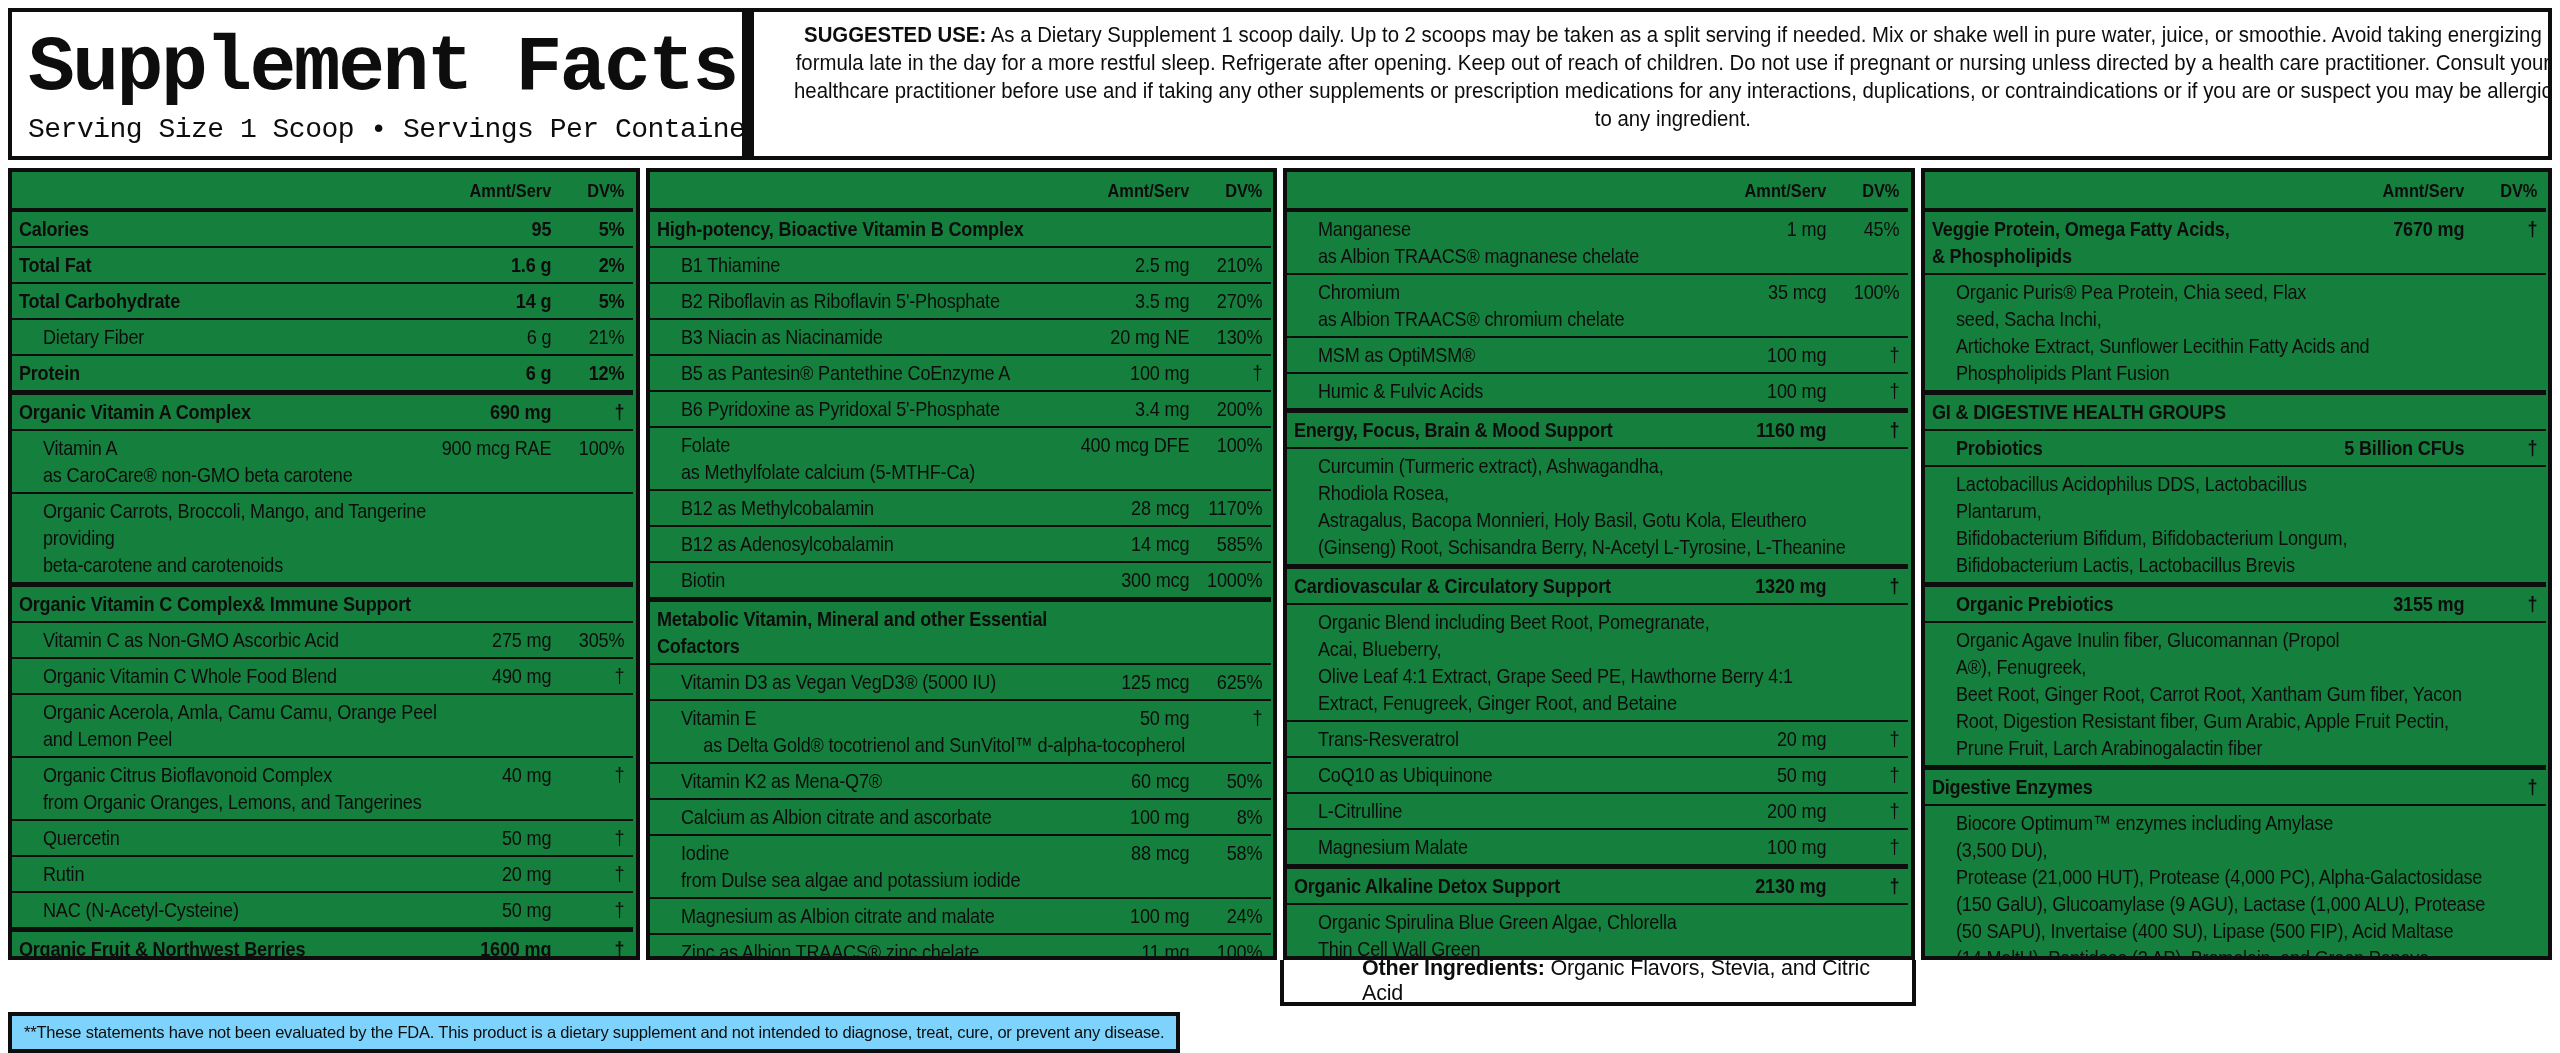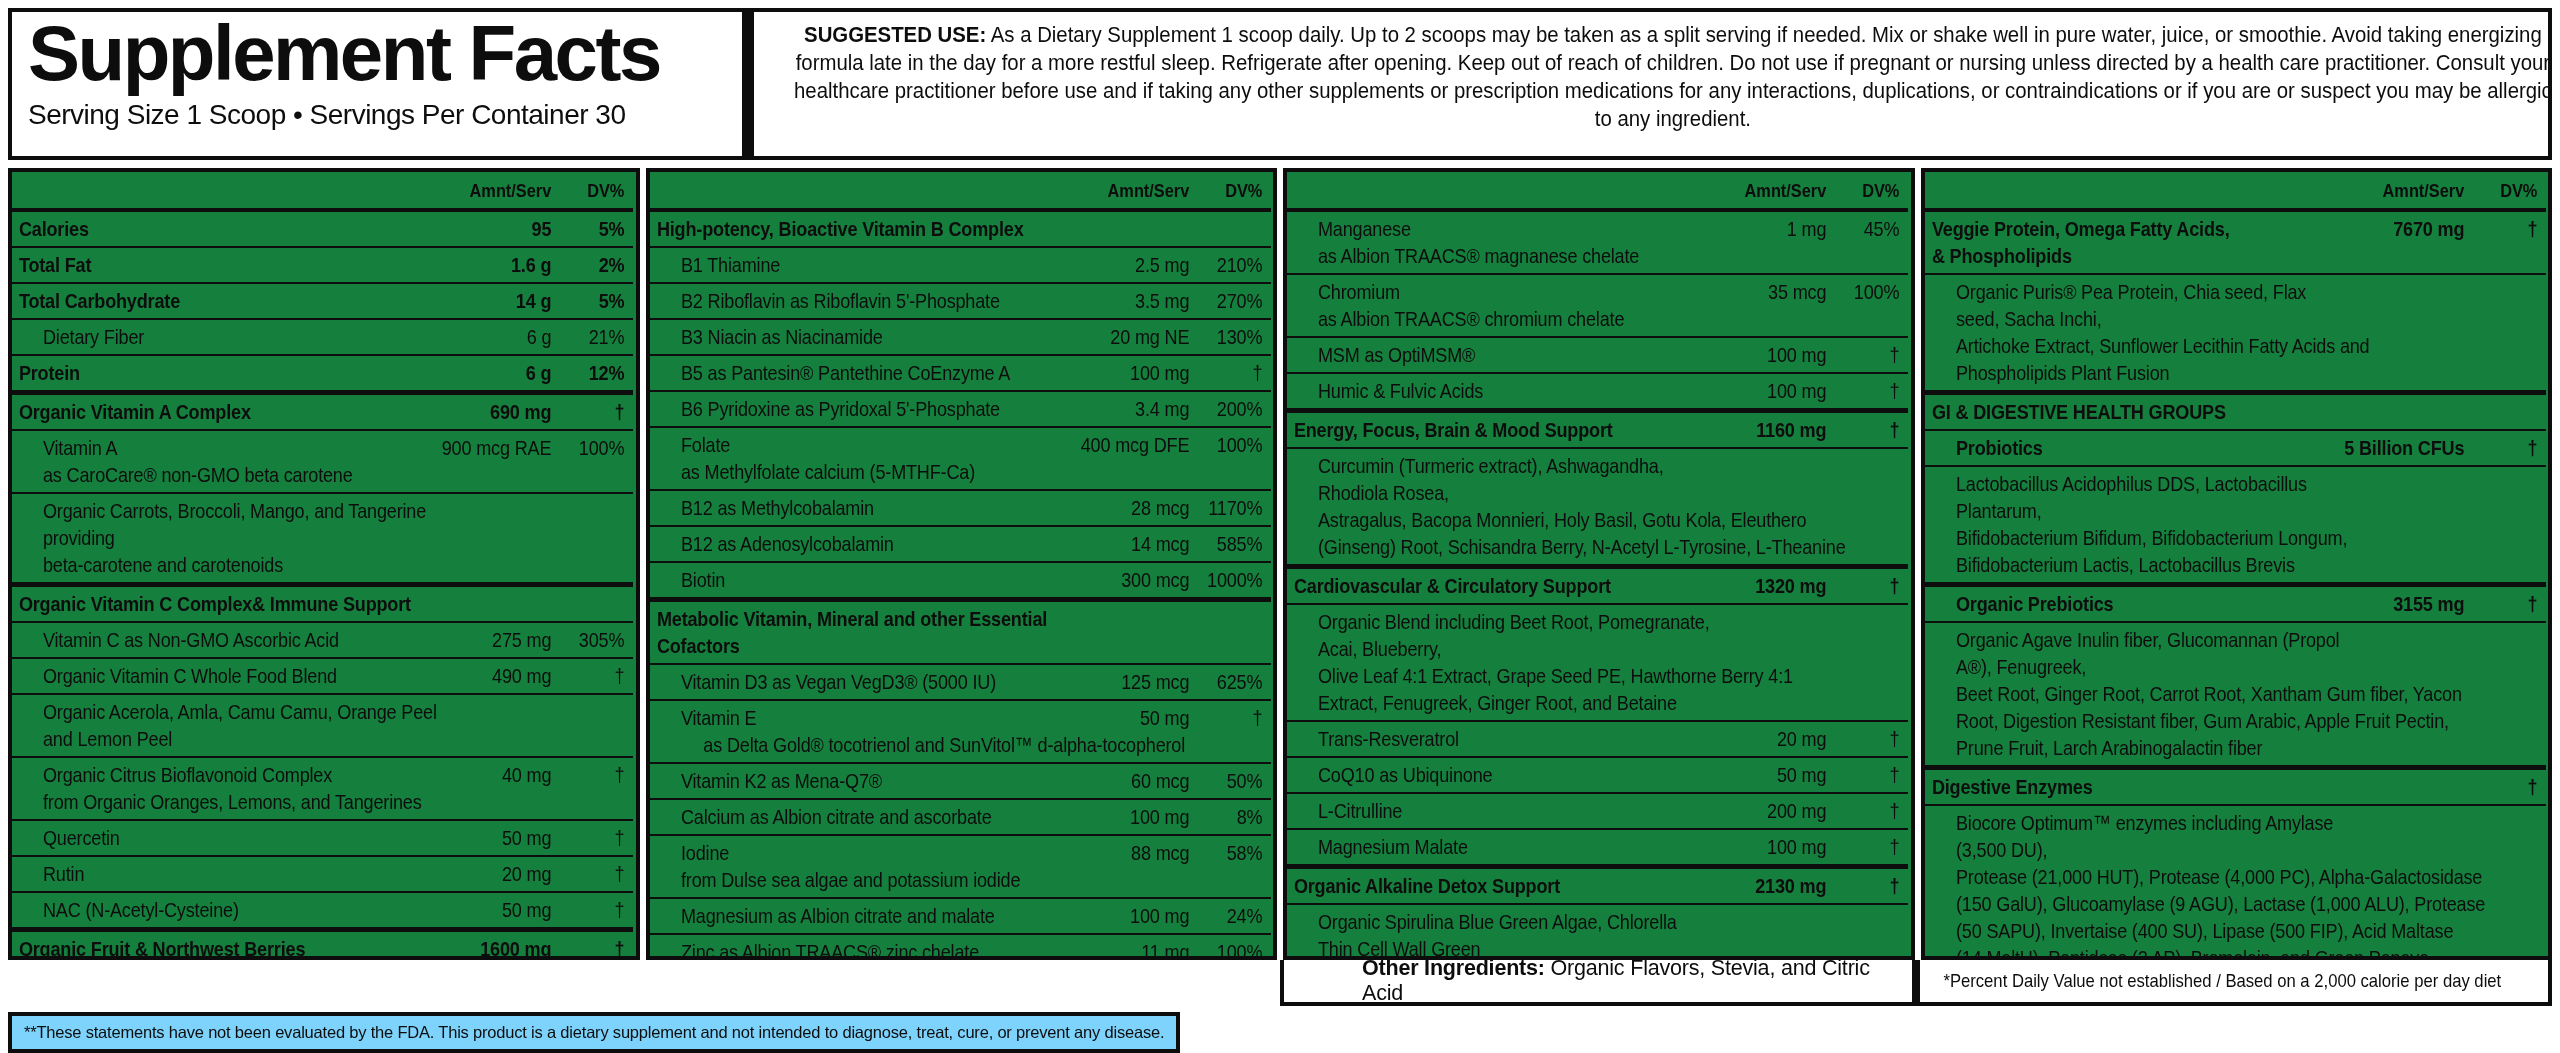--- a/index.html
+++ b/index.html
@@ -8,7 +8,7 @@
 
   
   .top-strip{display:flex;align-items:stretch;border:4px solid #0d0d0d;height:152px;box-sizing:border-box;background:#fff;}
-  .title-block{flex:0 0 730px;width:730px;padding:0 10px 0 16px;box-sizing:border-box;overflow:hidden;}
+  .title-block{flex:0 0 730px;width:730px;padding:15px 10px 0 16px;box-sizing:border-box;overflow:hidden;font-family:Liberation Mono, monospace;}
   .title{font-weight:bold;font-size:78px;line-height:82px;letter-spacing:-2.5px;white-space:nowrap;}
   .serving{font-size:28px;line-height:34px;margin-top:4px;white-space:nowrap;letter-spacing:-0.5px;}
   .vdiv{flex:0 0 12px;background:#0d0d0d;}

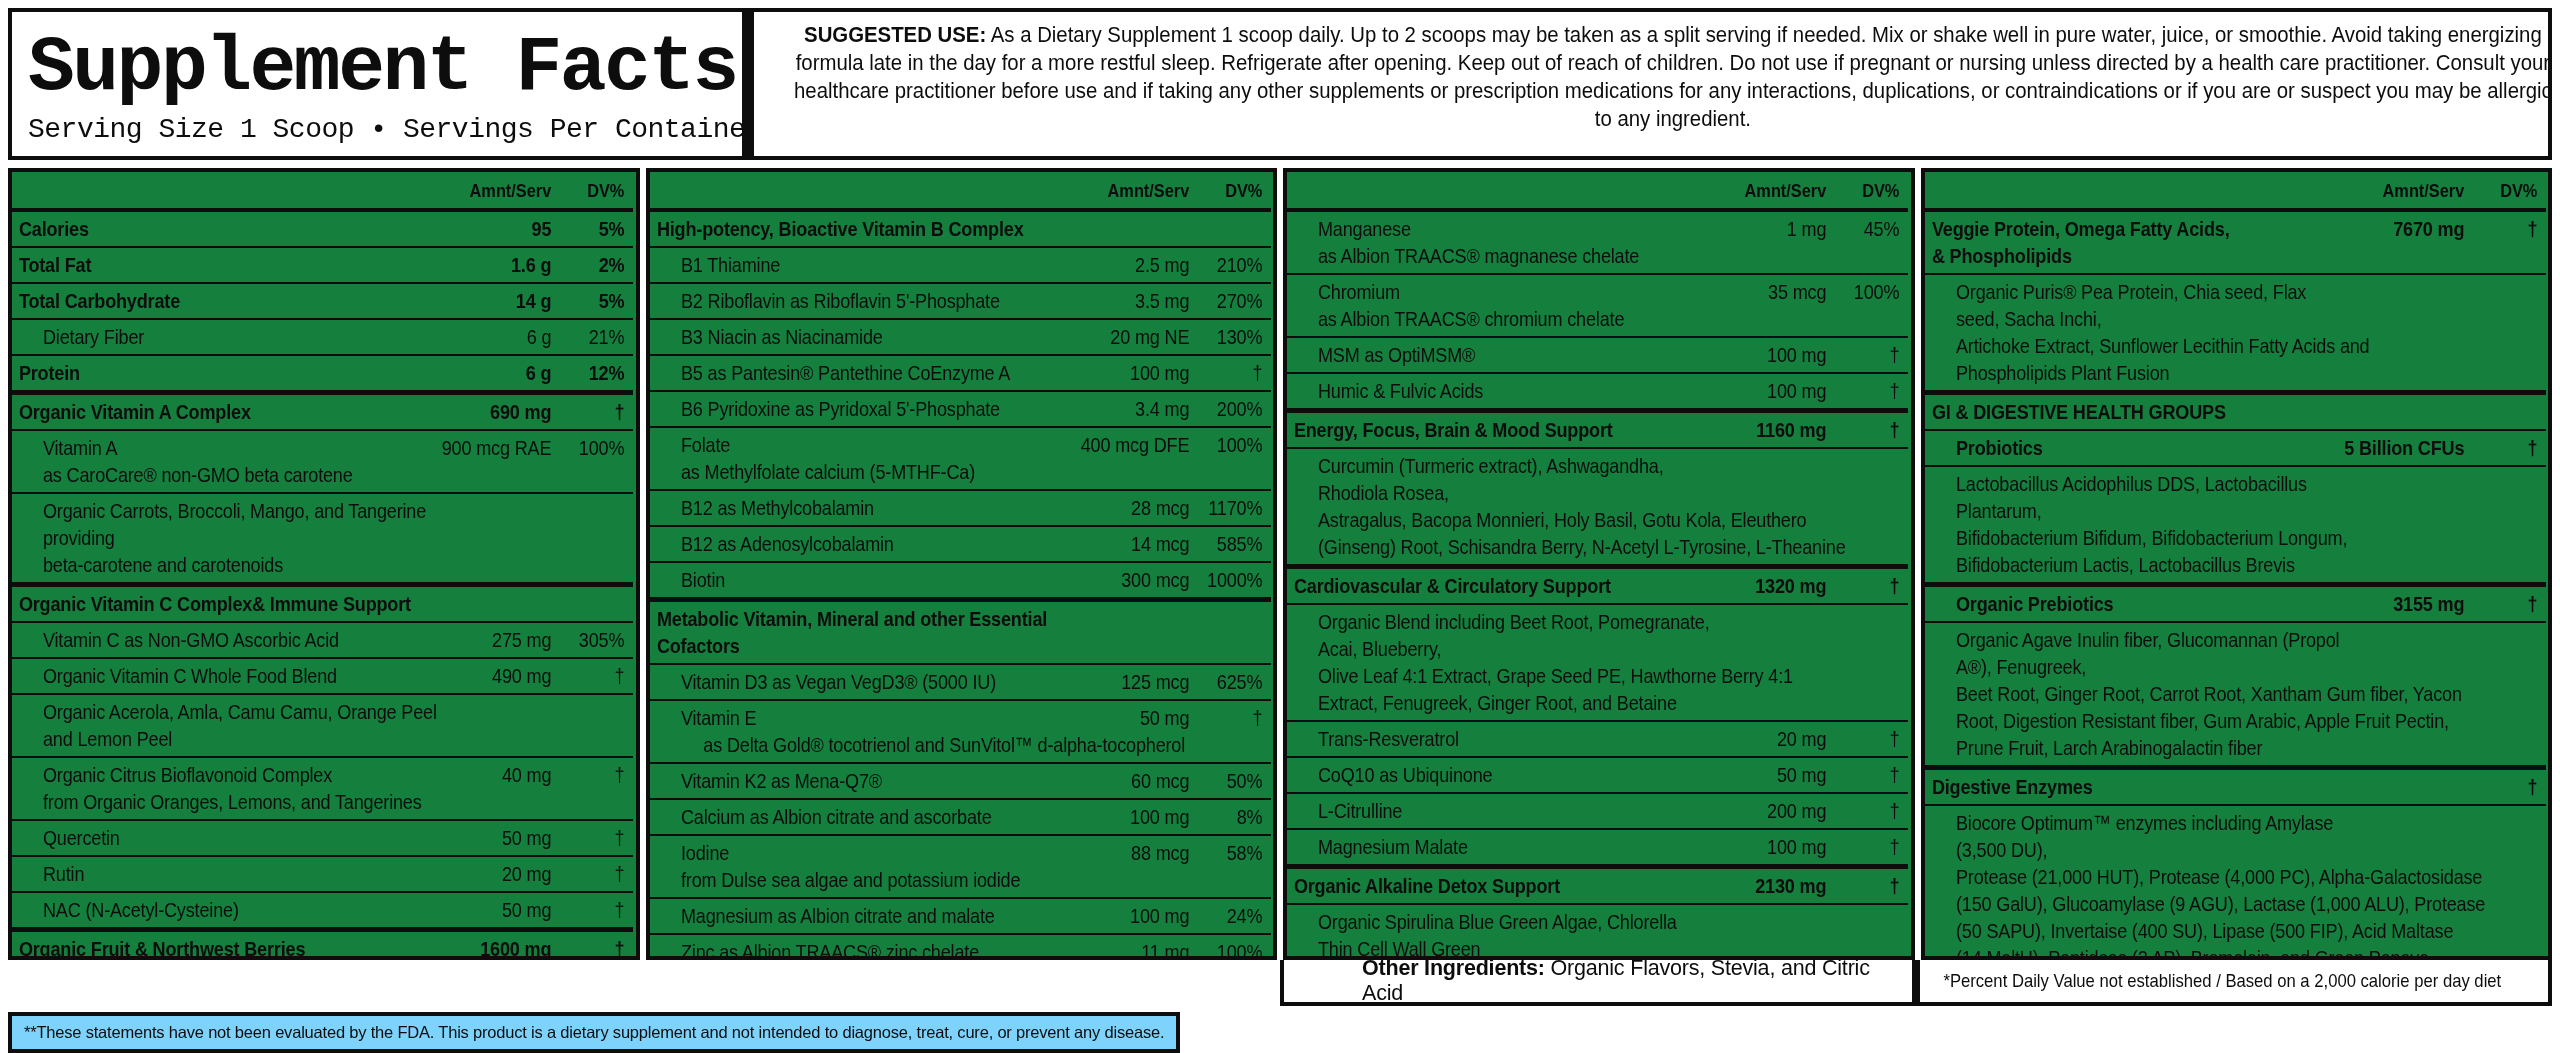--- a/index.html
+++ b/index.html
@@ -544,9 +544,6 @@
     <div class="band-cell oi">
       <span><span class="bold">Other Ingredients:</span><span> Organic Flavors, Stevia, and Citric Acid</span></span>
     </div>
-    <div class="band-cell">
-      <div class="fn-inner">*Percent Daily Value not established / Based on a 2,000 calorie per day diet</div>
-    </div>
   </div>
 
   <div class="disclaimer">**These statements have not been evaluated by the FDA. This product is a dietary supplement and not intended to diagnose, treat, cure, or prevent any disease.</div>

